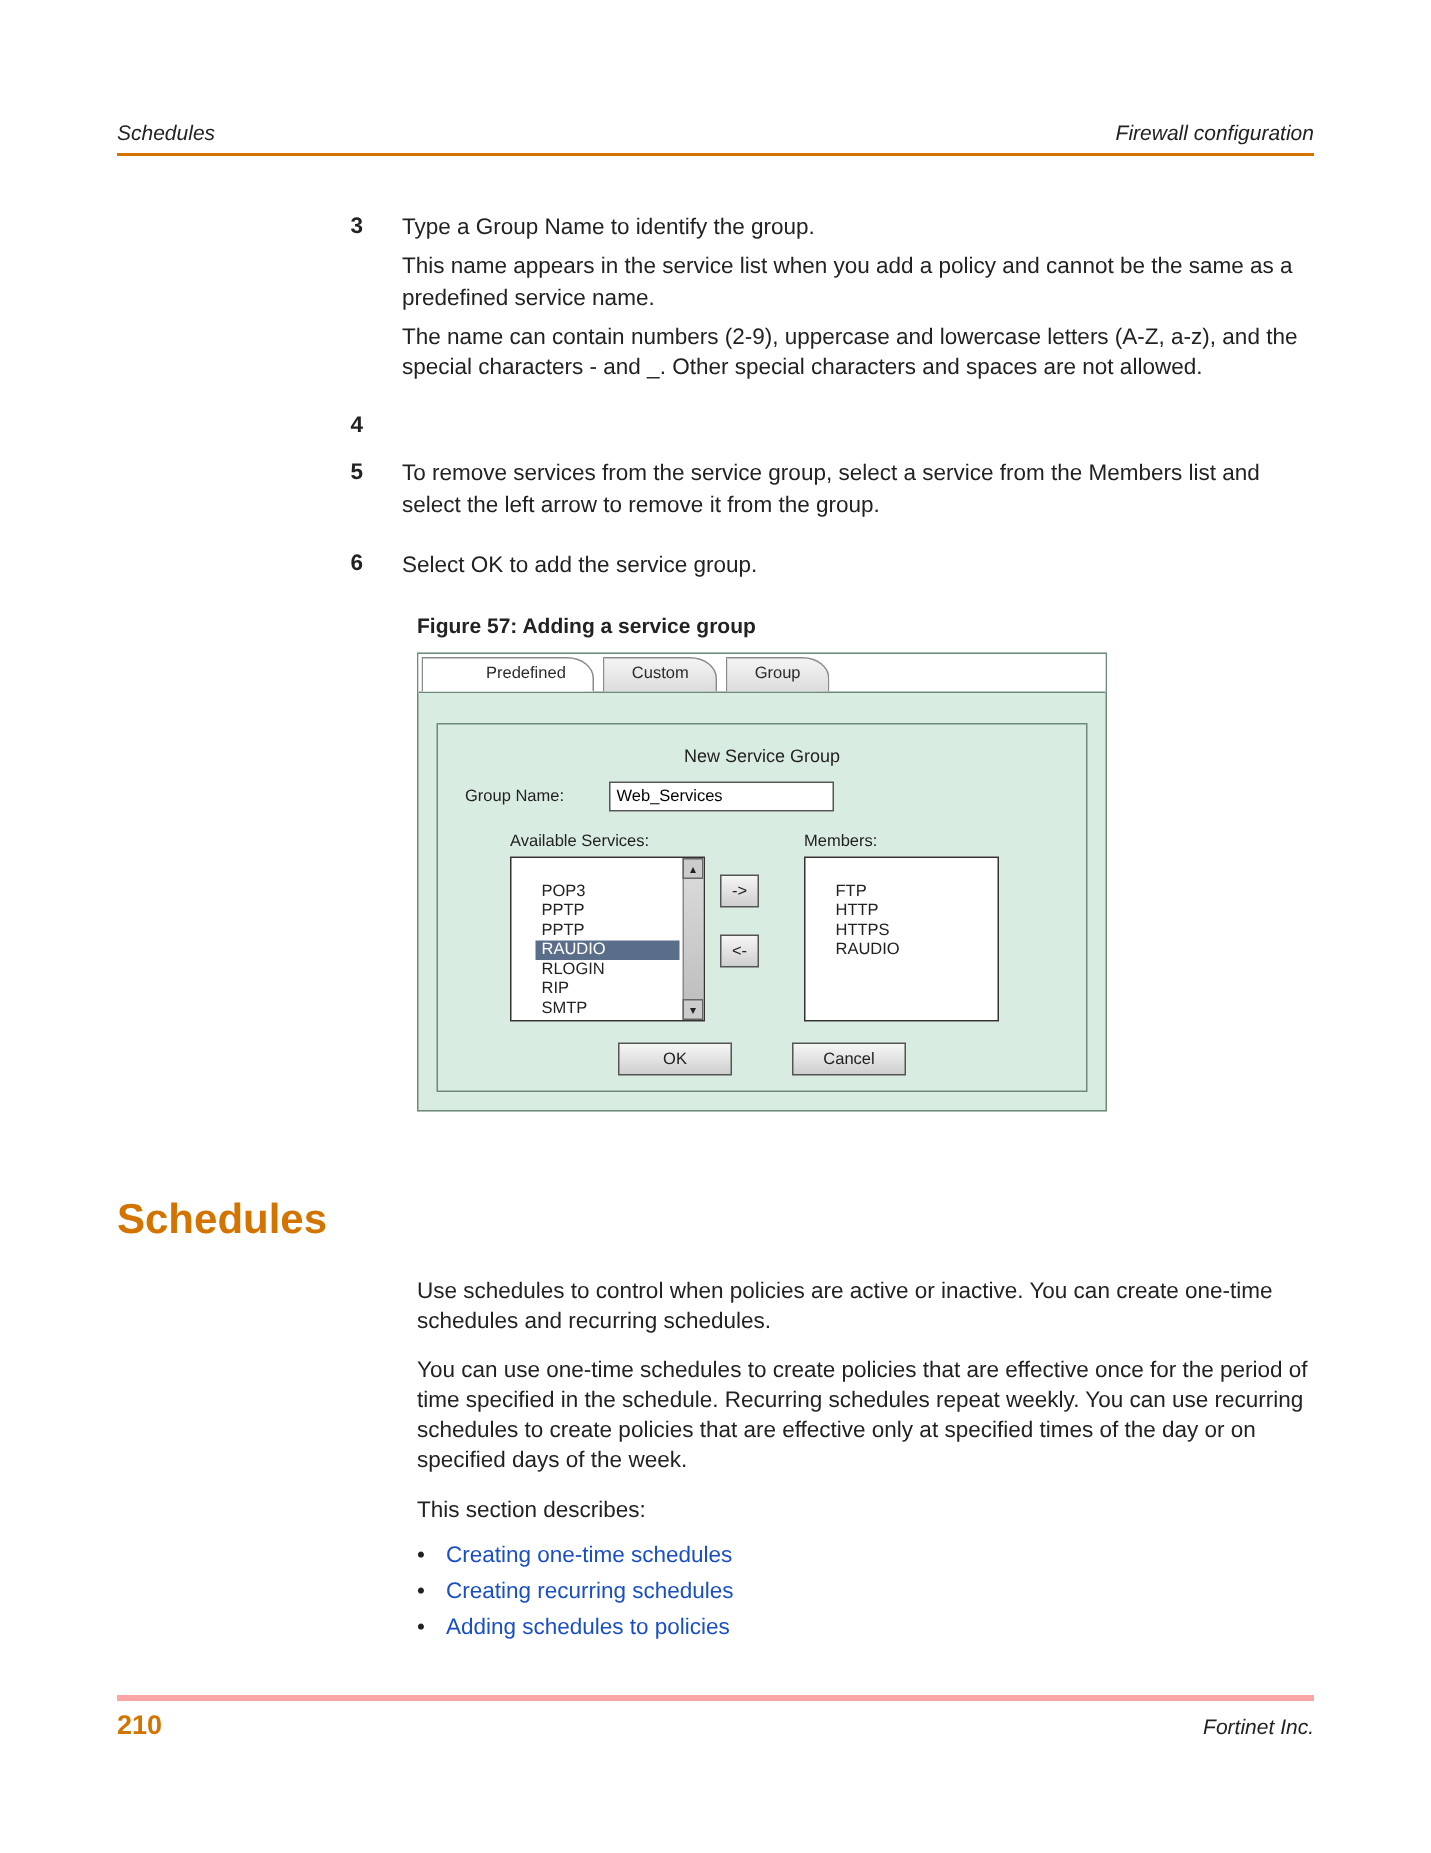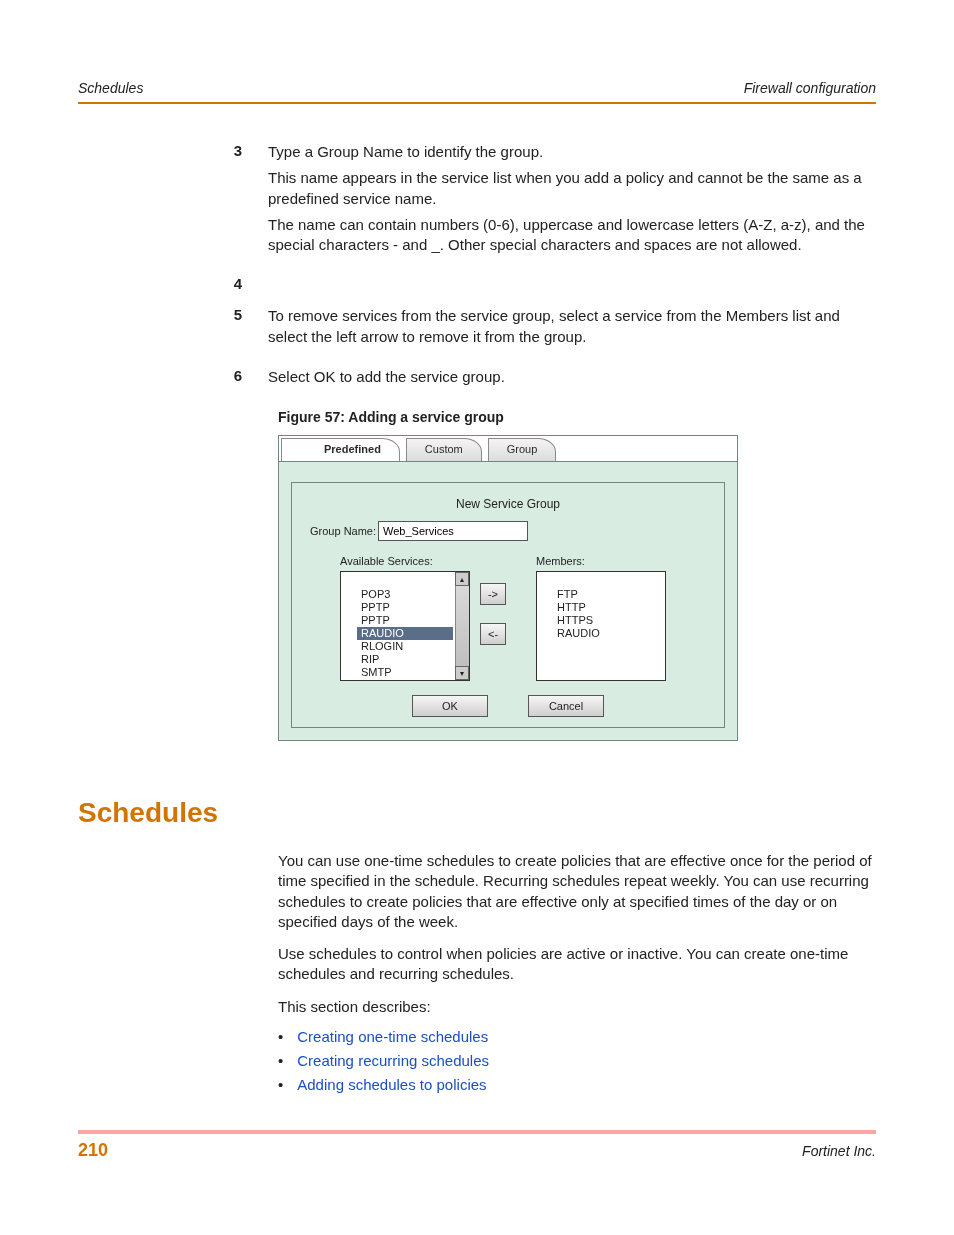--- a/index.html
+++ b/index.html
@@ -83,7 +83,7 @@
         <div class="step-body">
           <p>Type a Group Name to identify the group.</p>
           <p>This name appears in the service list when you add a policy and cannot be the same as a predefined service name.</p>
-          <p>The name can contain numbers (0-6), uppercase and lowercase letters (A-Z, a-z), and the special characters - and _. Other special characters and spaces are not allowed.</p>
+          <p>The name can contain numbers (2-9), uppercase and lowercase letters (A-Z, a-z), and the special characters - and _. Other special characters and spaces are not allowed.</p>
         </div>
       </div>
       <div class="step">

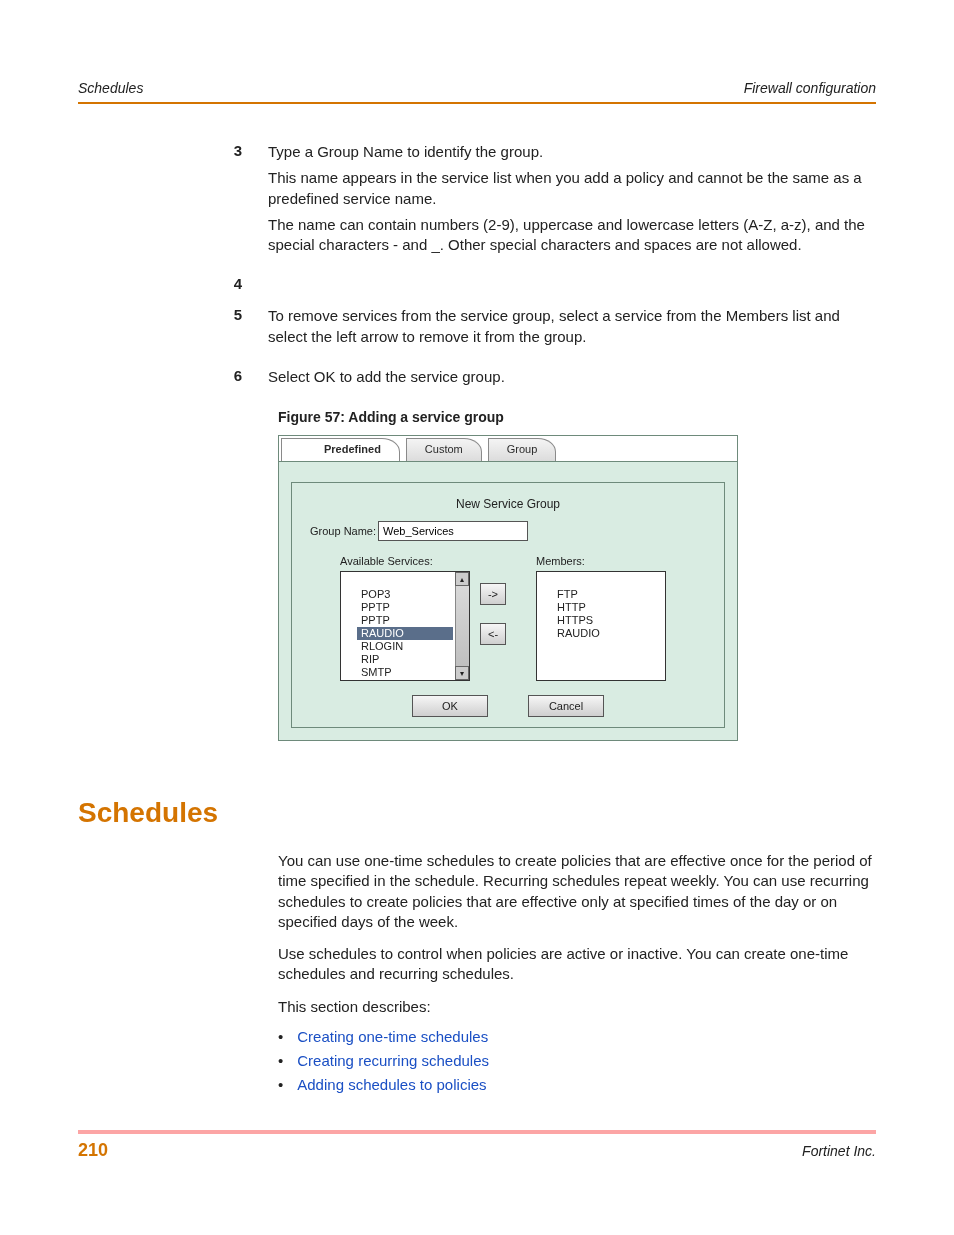--- a/index.html
+++ b/index.html
@@ -24,7 +24,7 @@
   .shot { margin-left: 200px; width: 460px; border: 1px solid #6e8a7b; background: #d9ece2; font-family: Verdana, Geneva, sans-serif; font-size: 11px; }
   .tabrow { display: flex; align-items: flex-end; gap: 6px; padding: 2px 2px 0 2px; background: #fff; border-bottom: 1px solid #6e8a7b; }
   .tab { position: relative; padding: 4px 18px 6px; font-size: 11px; color: #2b2b2b; border: 1px solid #8a8a8a; border-bottom: none; border-top-right-radius: 18px 14px; background: #eee; }
-  .tab.active { font-weight: bold; background: #fff; padding-left: 42px; }
+  .tab.active { font-weight: normal; background: #fff; padding-left: 42px; }
   .tabrow .tab:not(.active) { background: linear-gradient(#f4f4f4, #dcdcdc); }
 
   .panel-outer { padding: 20px 12px 12px; }

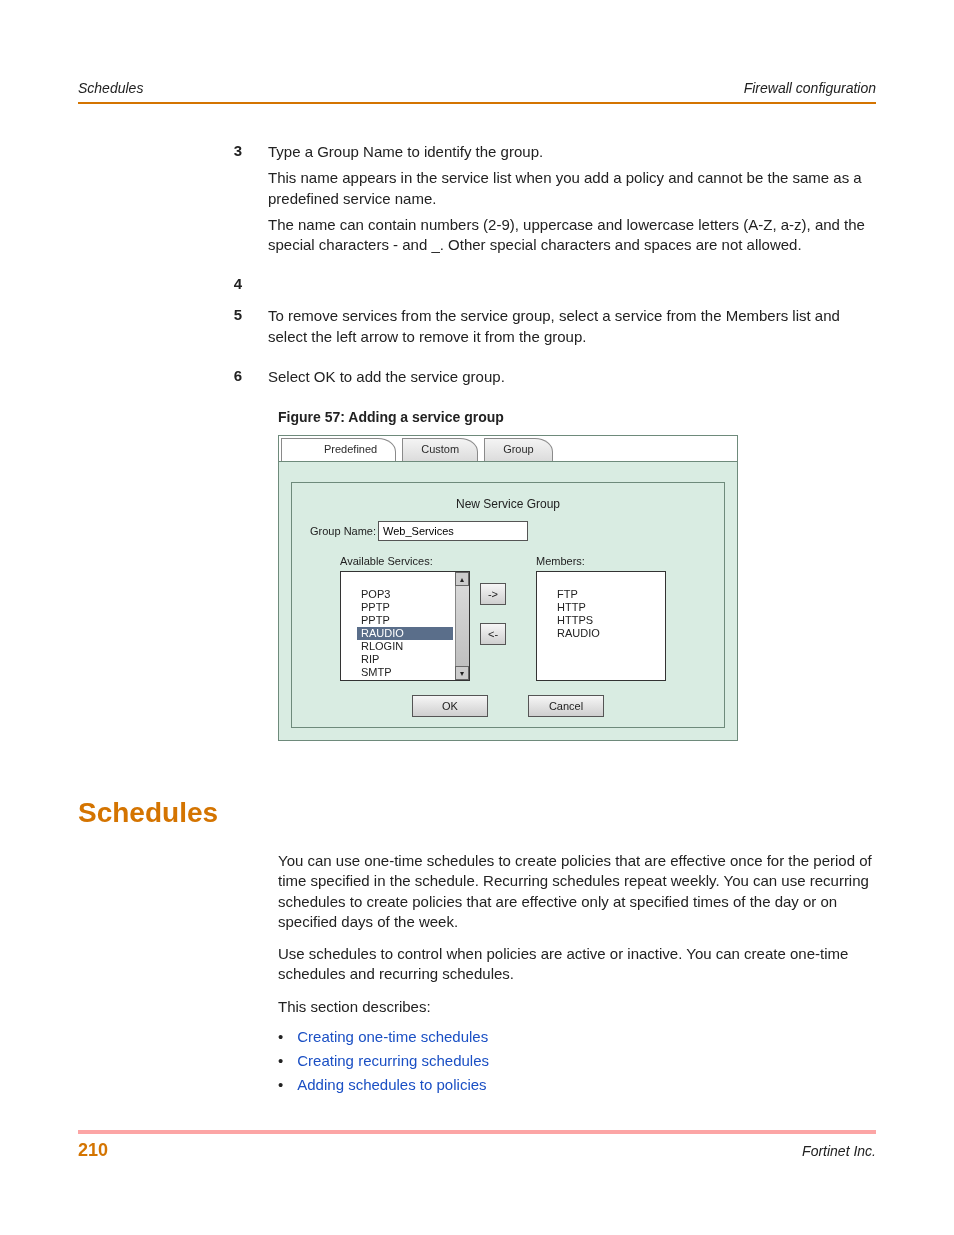--- a/index.html
+++ b/index.html
@@ -30,7 +30,7 @@
   .panel-outer { padding: 20px 12px 12px; }
   .panel { border: 1px solid #6e8a7b; background: #d9ece2; padding: 14px 18px 10px; }
   .panel-title { text-align: center; font-size: 12px; margin-bottom: 10px; }
-  .name-row { display: flex; align-items: center; gap: 2px; margin-bottom: 14px; }
+  .name-row { display: flex; align-items: center; gap: 30px; margin-bottom: 14px; }
   .name-row label { font-size: 11px; }
   .name-row input { width: 150px; height: 20px; border: 1px solid #555; padding: 0 4px; font-size: 11px; background: #fff; }
 

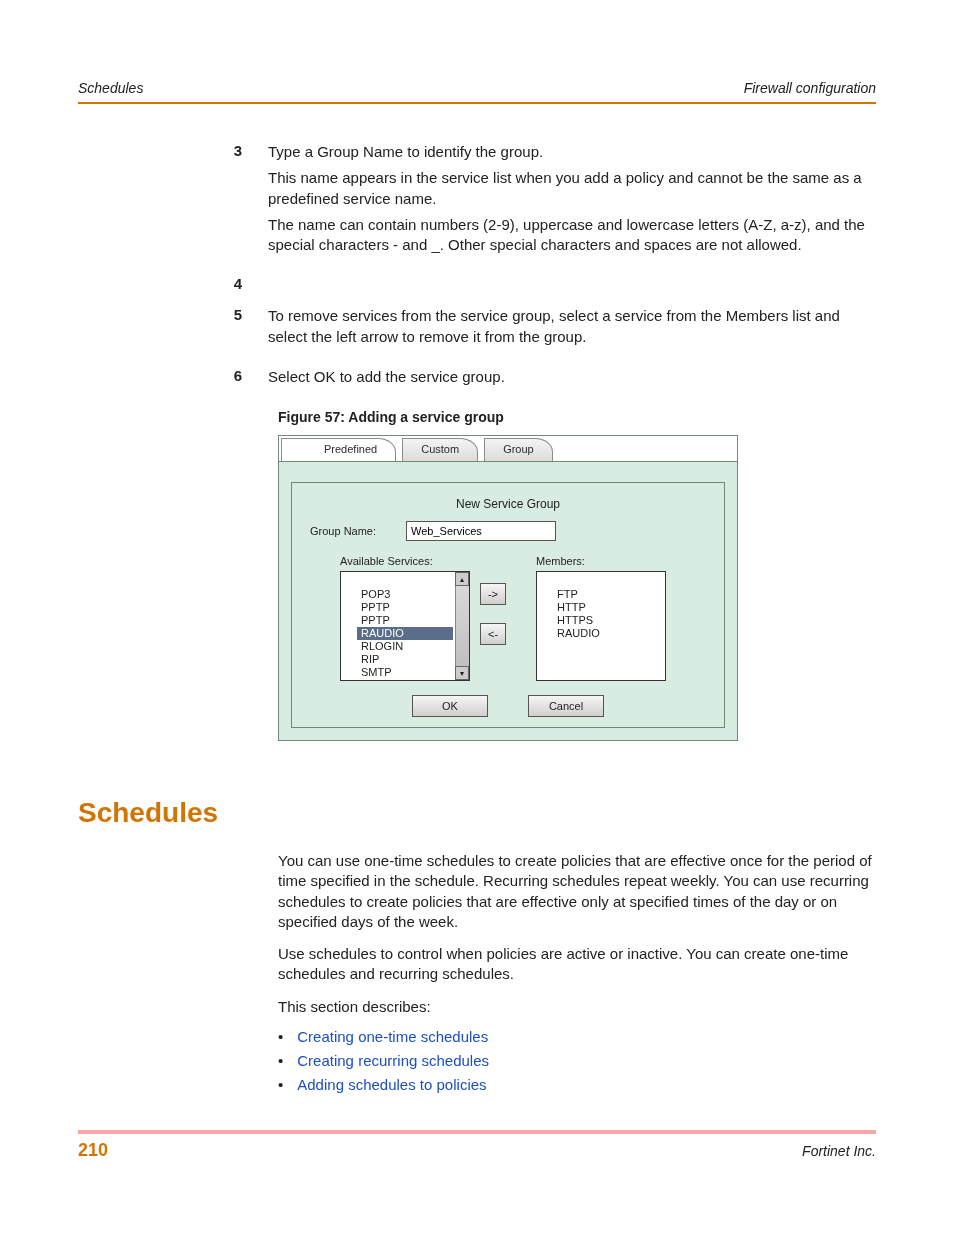--- a/index.html
+++ b/index.html
@@ -164,8 +164,8 @@
     <h1 class="section">Schedules</h1>
 
     <div class="prose">
+      <p>Use schedules to control when policies are active or inactive. You can create one-time schedules and recurring schedules.</p>
       <p>You can use one-time schedules to create policies that are effective once for the period of time specified in the schedule. Recurring schedules repeat weekly. You can use recurring schedules to create policies that are effective only at specified times of the day or on specified days of the week.</p>
-      <p>Use schedules to control when policies are active or inactive. You can create one-time schedules and recurring schedules.</p>
       <p class="tight">This section describes:</p>
     </div>
 

